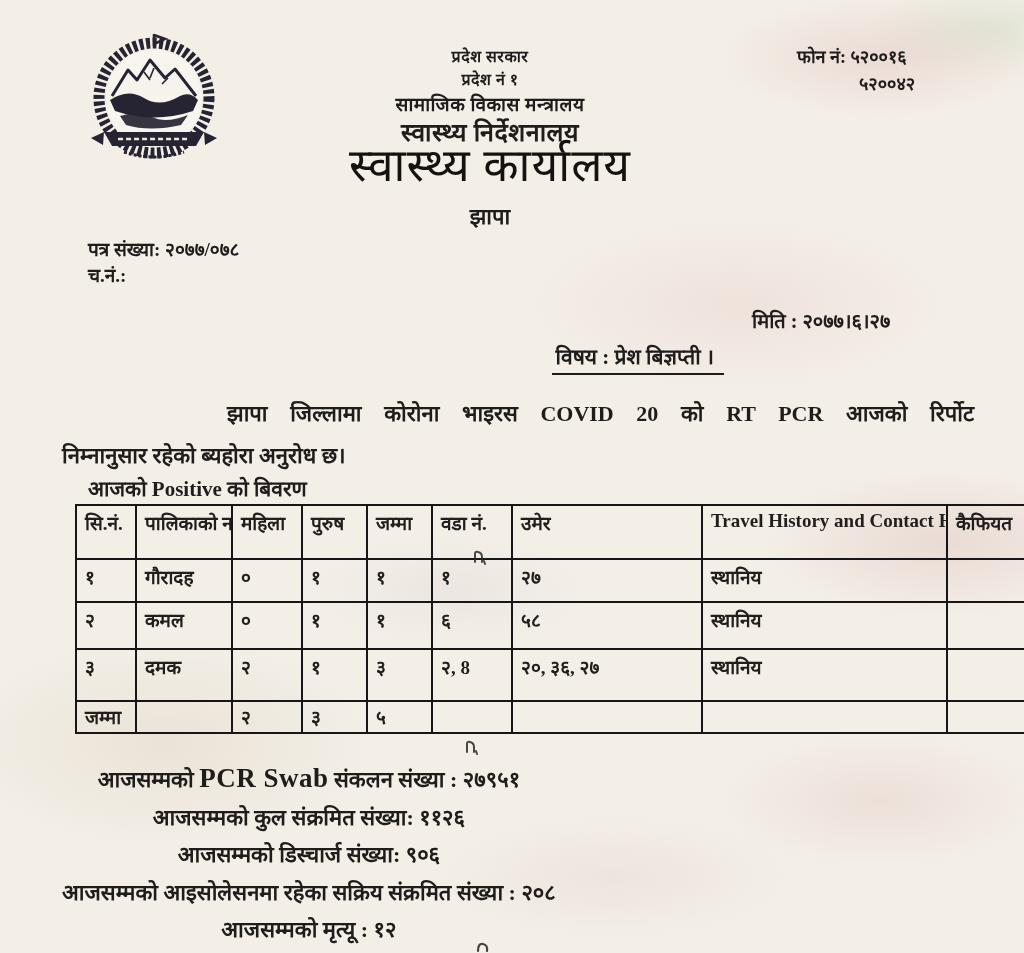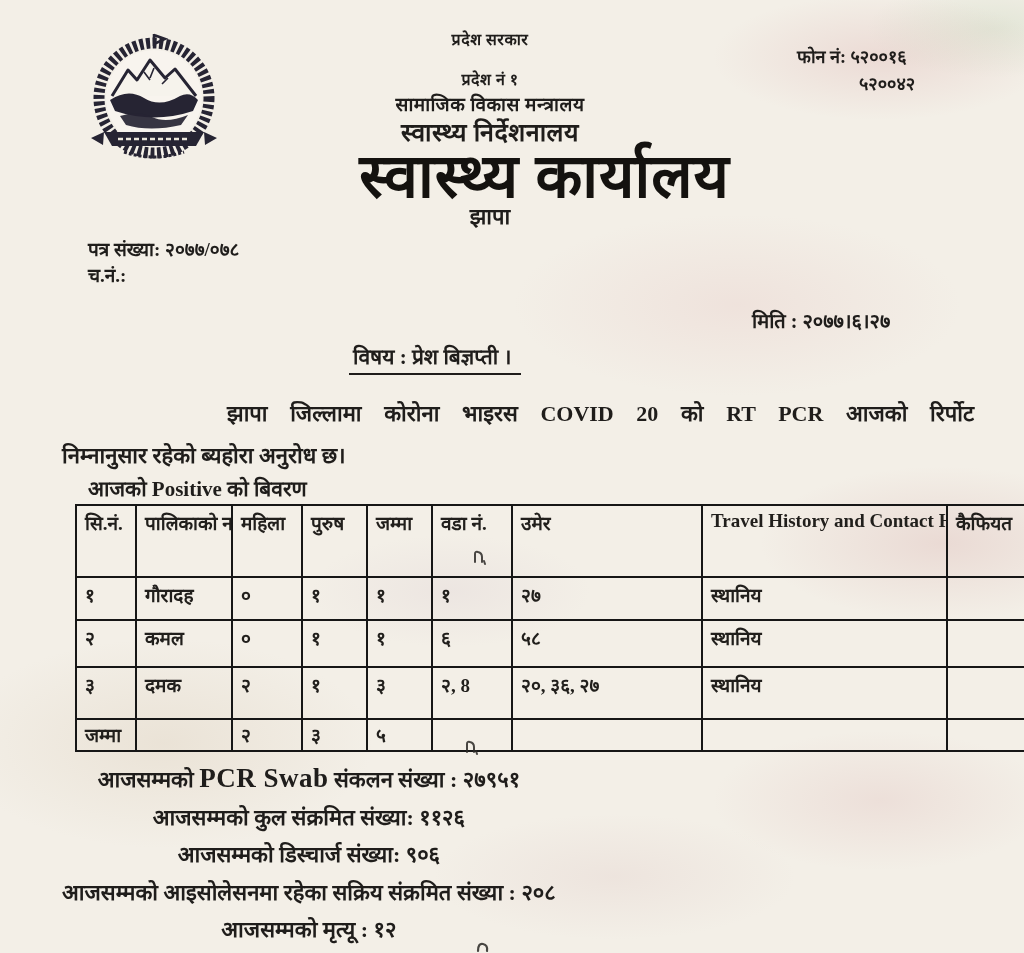--- a/index.html
+++ b/index.html
@@ -69,7 +69,7 @@
     <path d="M40 124 Q70 134 100 124" stroke="#262433" stroke-width="3" fill="none" stroke-dasharray="3 2"></path>
   </svg>
 
-  <div class="abs center-head gov-line" style="top:28px;font-size:16px;">प्रदेश सरकार</div>
+  <div class="abs center-head gov-line" style="top:45px;font-size:16px;">प्रदेश सरकार</div>
   <div class="abs center-head gov-line" style="top:68px;font-size:16px;">प्रदेश नं १</div>
   <div class="abs center-head gov-line" style="top:91px;font-size:19px;">सामाजिक विकास मन्त्रालय</div>
   <div class="abs center-head gov-line" style="top:114px;font-size:25px;">स्वास्थ्य निर्देशनालय</div>

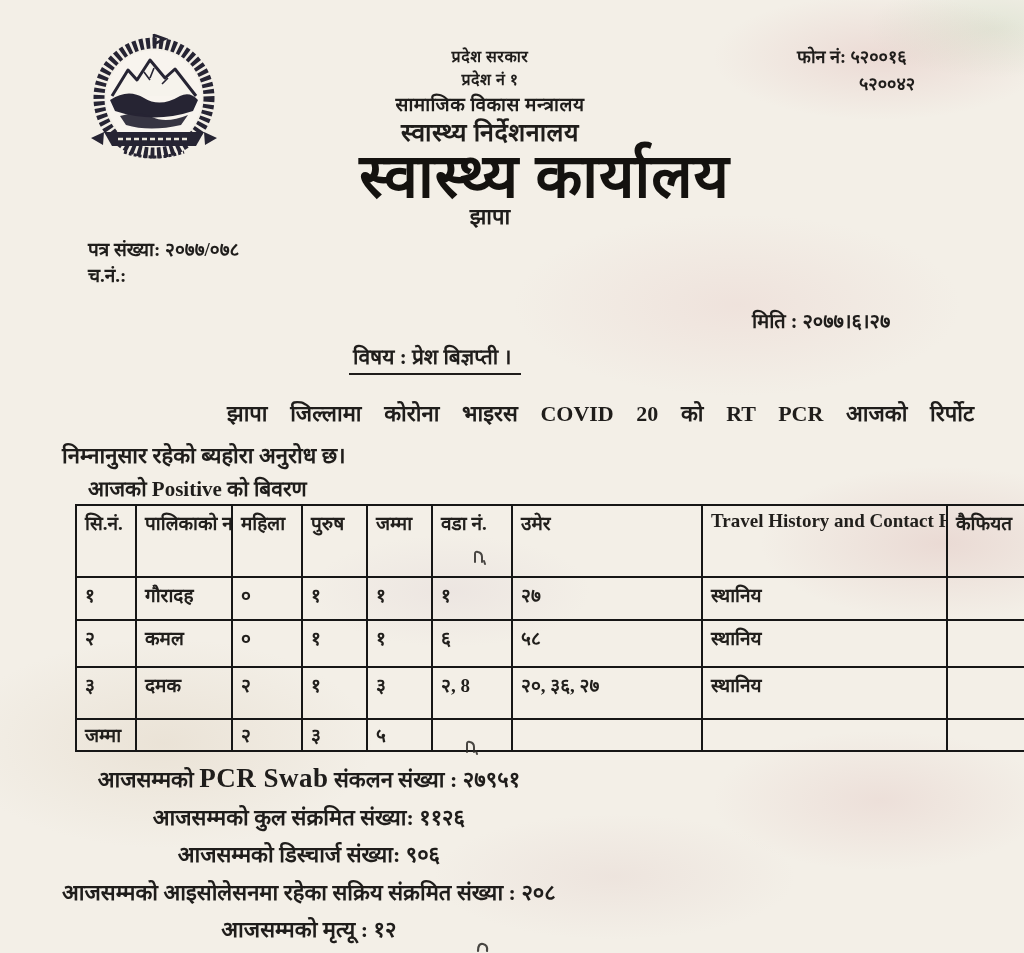--- a/index.html
+++ b/index.html
@@ -21,7 +21,7 @@
   .abs{position:absolute;}
   .center-head{left:250px;width:480px;text-align:center;}
   .gov-line{font-weight:bold;letter-spacing:.5px;}
-  .office-title{font-size:61px;font-weight:bold;letter-spacing:1px;color:#14120f;text-align:right;}
+  .office-title{font-size:46px;font-weight:normal;letter-spacing:1px;color:#14120f;}
   .district{font-size:22px;font-weight:bold;}
   .phone{left:797px;top:44px;font-size:18px;font-weight:bold;line-height:27px;}
   .phone-2{padding-left:62px;}

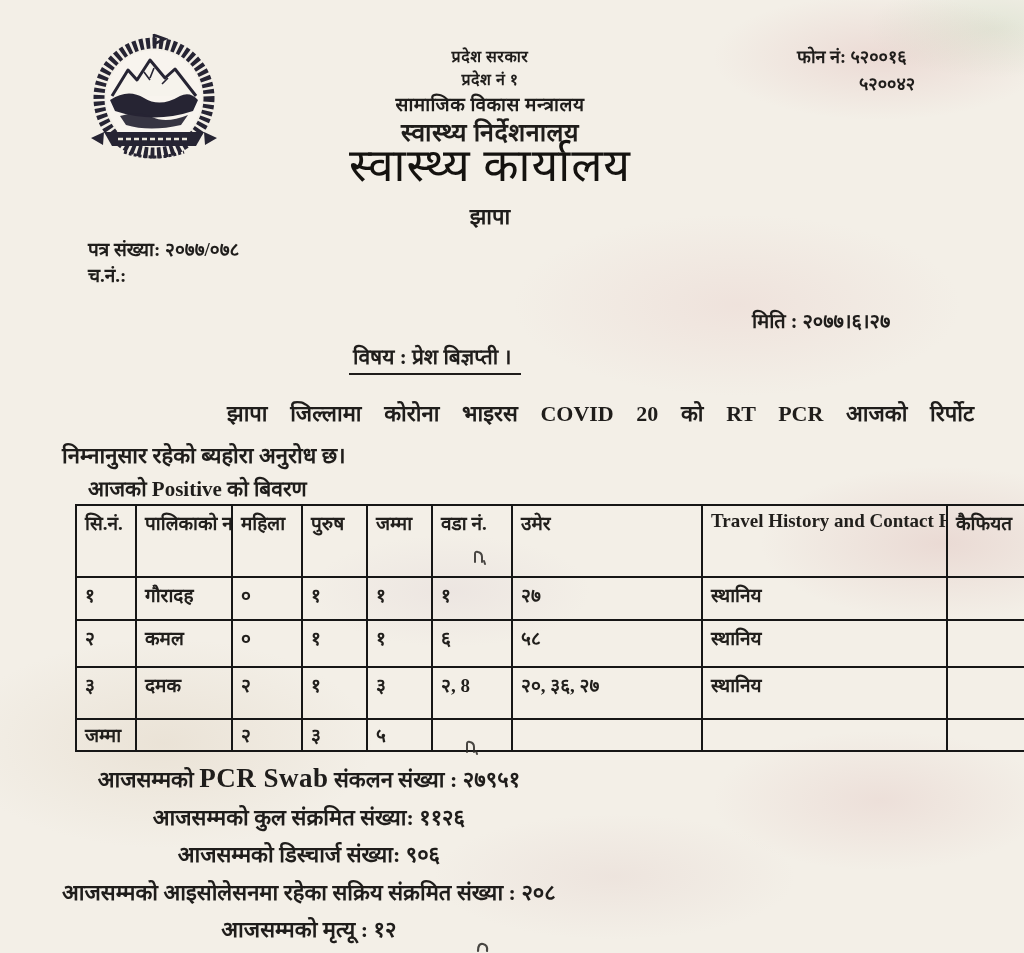--- a/index.html
+++ b/index.html
@@ -26,7 +26,7 @@
   .phone{left:797px;top:44px;font-size:18px;font-weight:bold;line-height:27px;}
   .phone-2{padding-left:62px;}
   .ref{font-size:19px;font-weight:bold;}
-  .subject-wrap{left:349px;top:342px;width:410px;text-align:left;}
+  .subject-wrap{left:314px;top:342px;width:410px;text-align:right;}
   .subject{display:inline-block;font-size:21px;font-weight:bold;border-bottom:2px solid #1f1d1b;padding:0 10px 3px 4px;}
   .body-par{left:62px;width:912px;font-size:22px;font-weight:bold;line-height:42px;}
   .jline{text-align:justify;text-align-last:justify;}

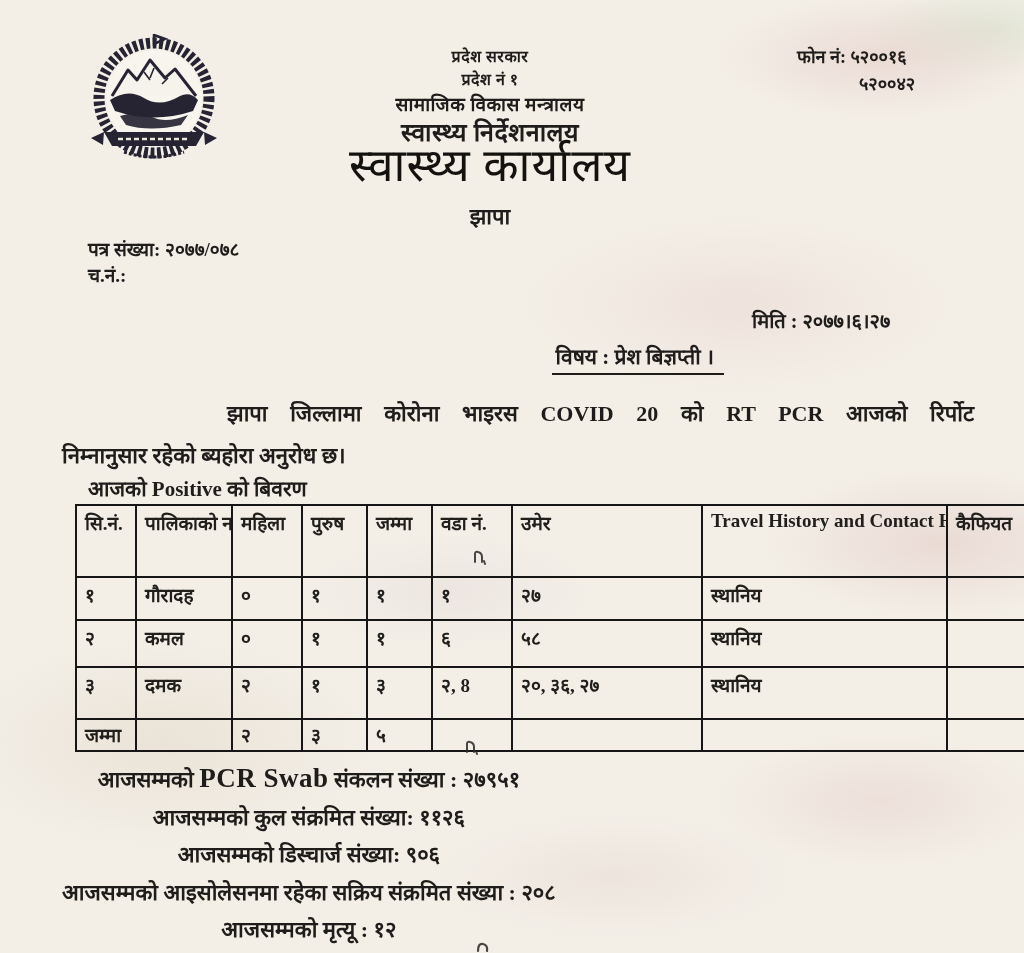--- a/index.html
+++ b/index.html
@@ -38,7 +38,7 @@
     overflow:hidden;white-space:nowrap;
   }
   table.pos th:last-child,table.pos td:last-child{border-right:none;}
-  table.pos thead tr{height:72px;}
+  table.pos thead tr{height:54px;}
   table.pos tbody tr.r0{height:43px;}
   table.pos tbody tr.r1{height:47px;}
   table.pos tbody tr.r2{height:52px;}

